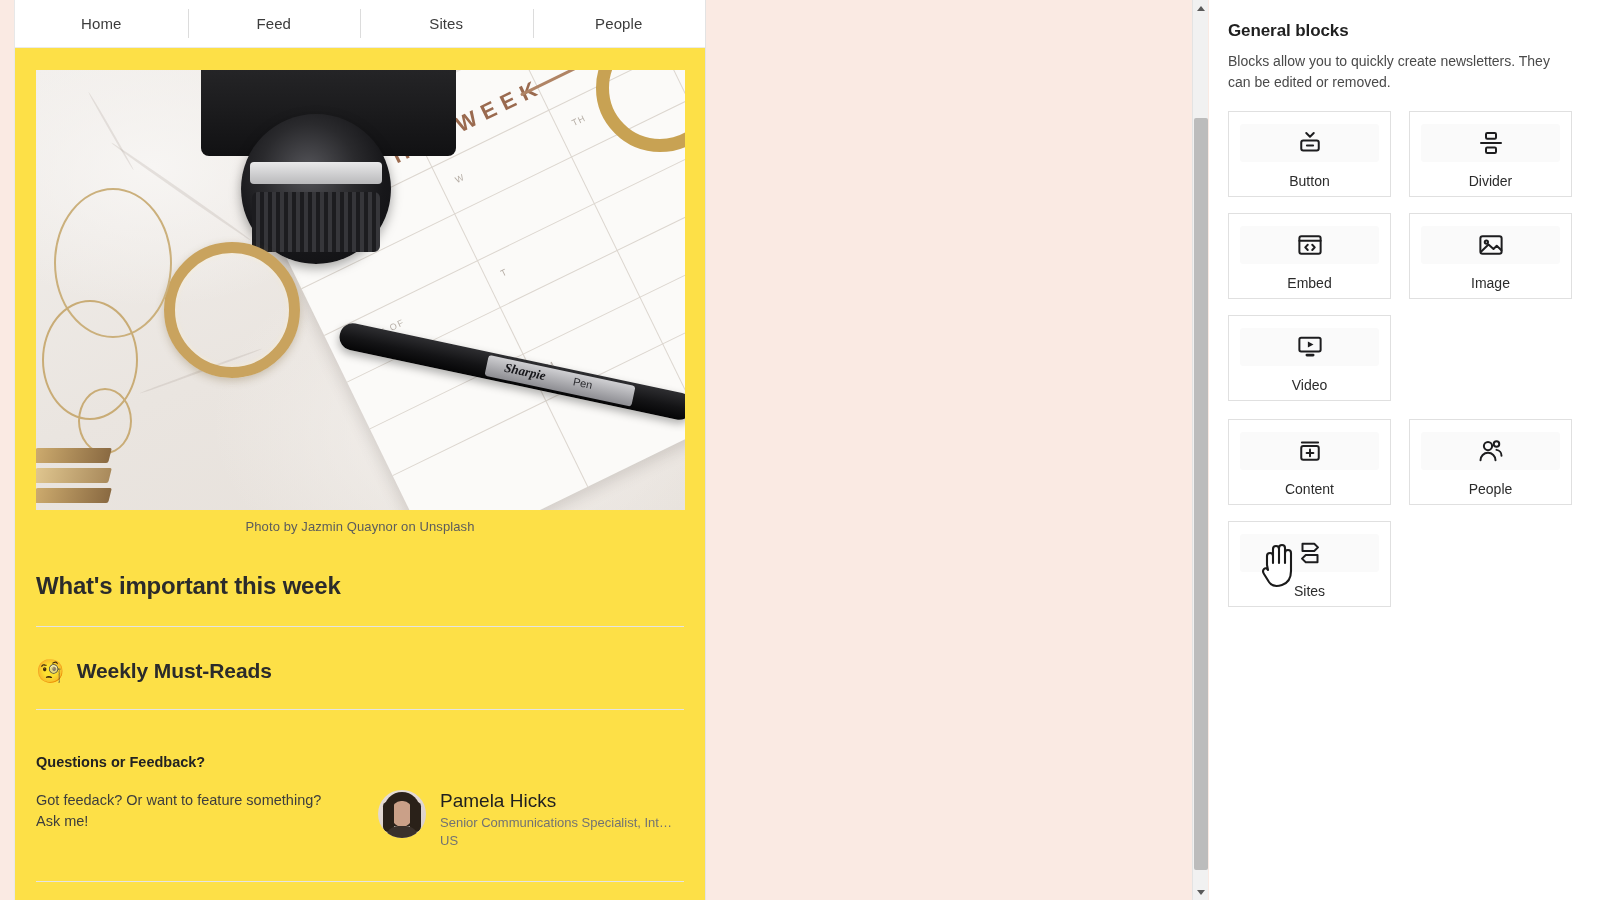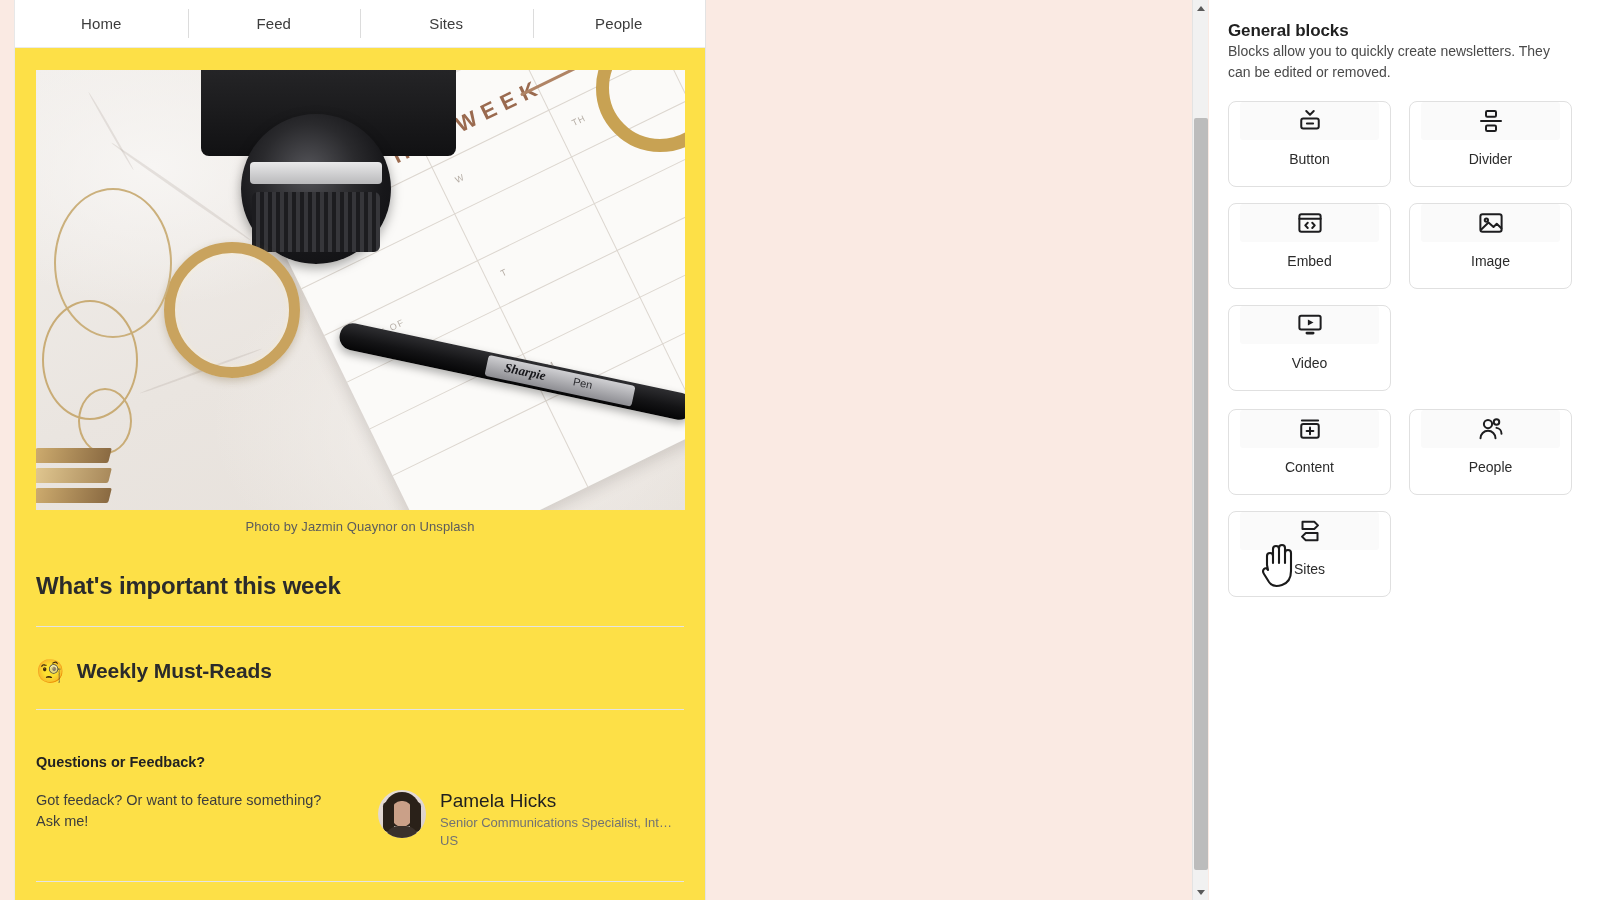--- a/index.html
+++ b/index.html
@@ -261,7 +261,7 @@
     margin-top: 3px;
   }
   .panel-sub {
-    font-size: 14px; color: #4a4a4a; line-height: 1.5; 
+    font-size: 14px; color: #4a4a4a; line-height: 1.5; margin-top: 10px;
     max-width: 340px;
   }
   .grid {

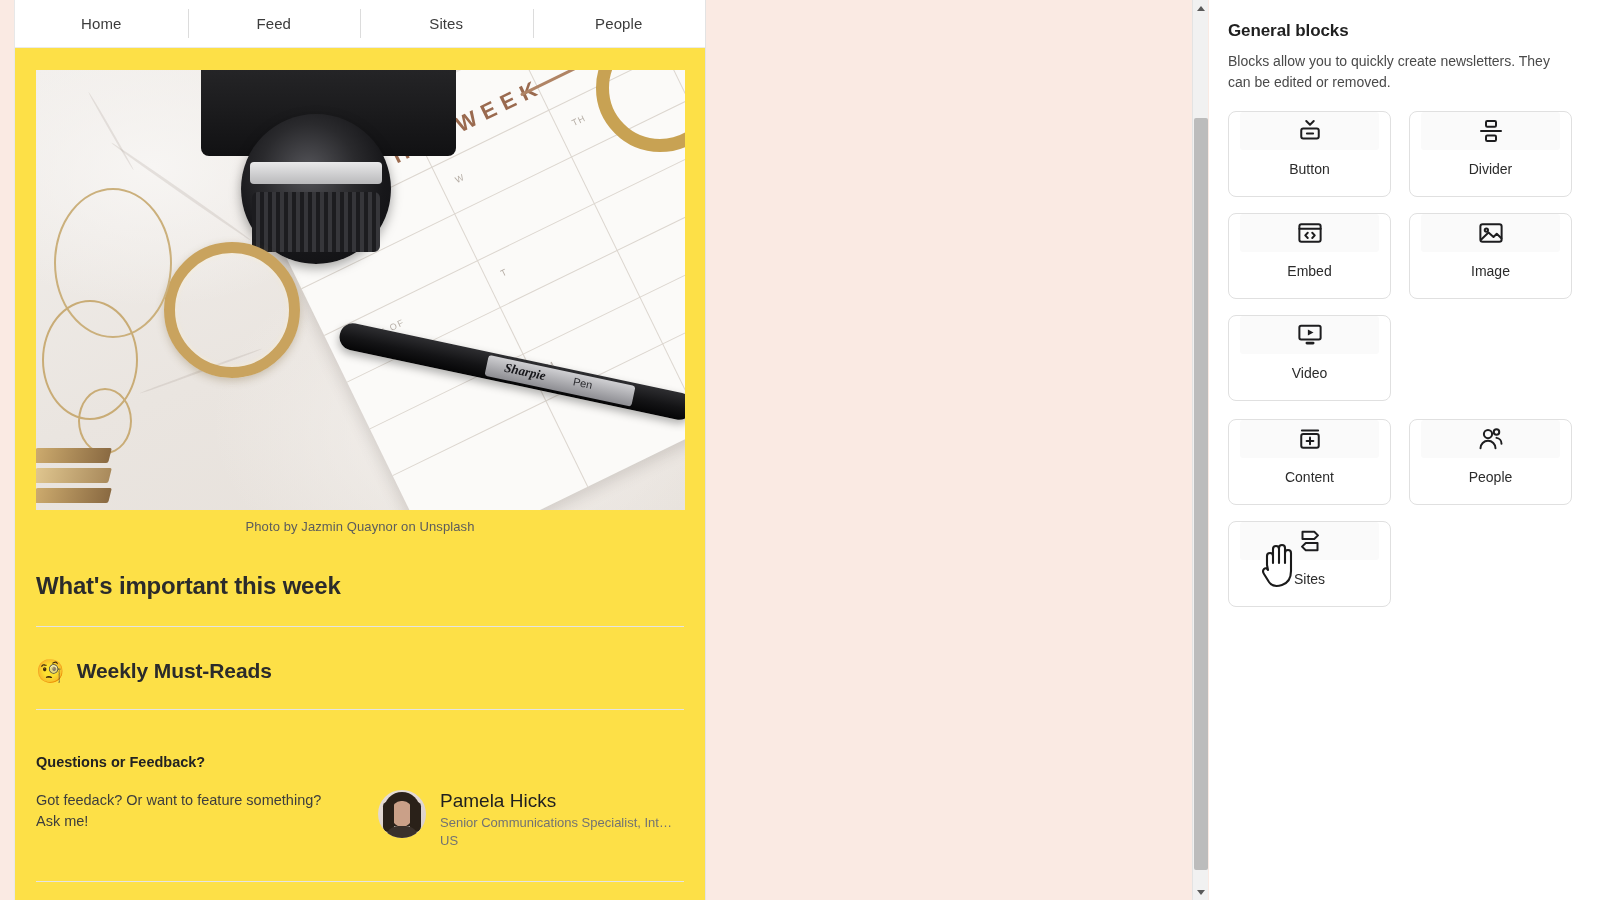--- a/index.html
+++ b/index.html
@@ -269,10 +269,10 @@
     margin-top: 18px;
   }
   .block-card {
-    height: 86px; border: 1px solid #e0e0e0; border-radius: 8px;
+    height: 86px; border: 1px solid #e0e0e0; border-radius: 0;
     background: #fff; display: flex; flex-direction: column;
     align-items: center; justify-content: flex-start; cursor: pointer;
-    position: relative;
+    padding-top: 12px; position: relative;
   }
   .block-card .ic-box {
     width: 139px; height: 38px; display: flex; align-items: center;

